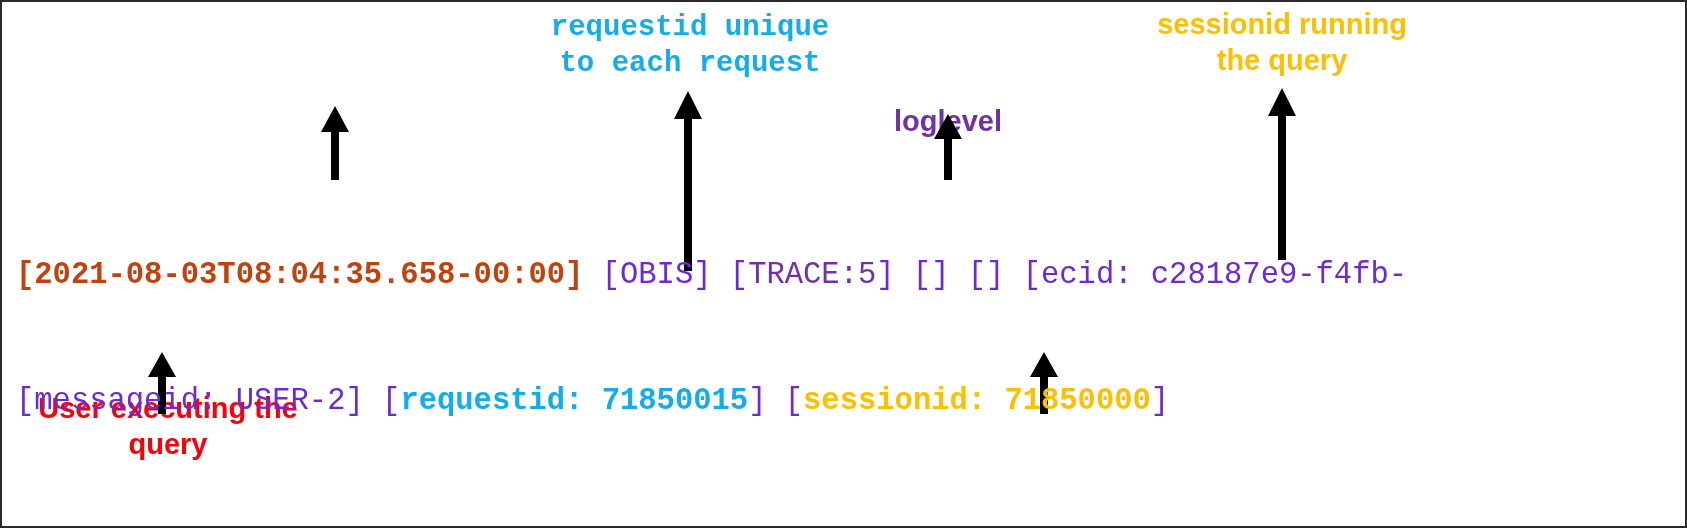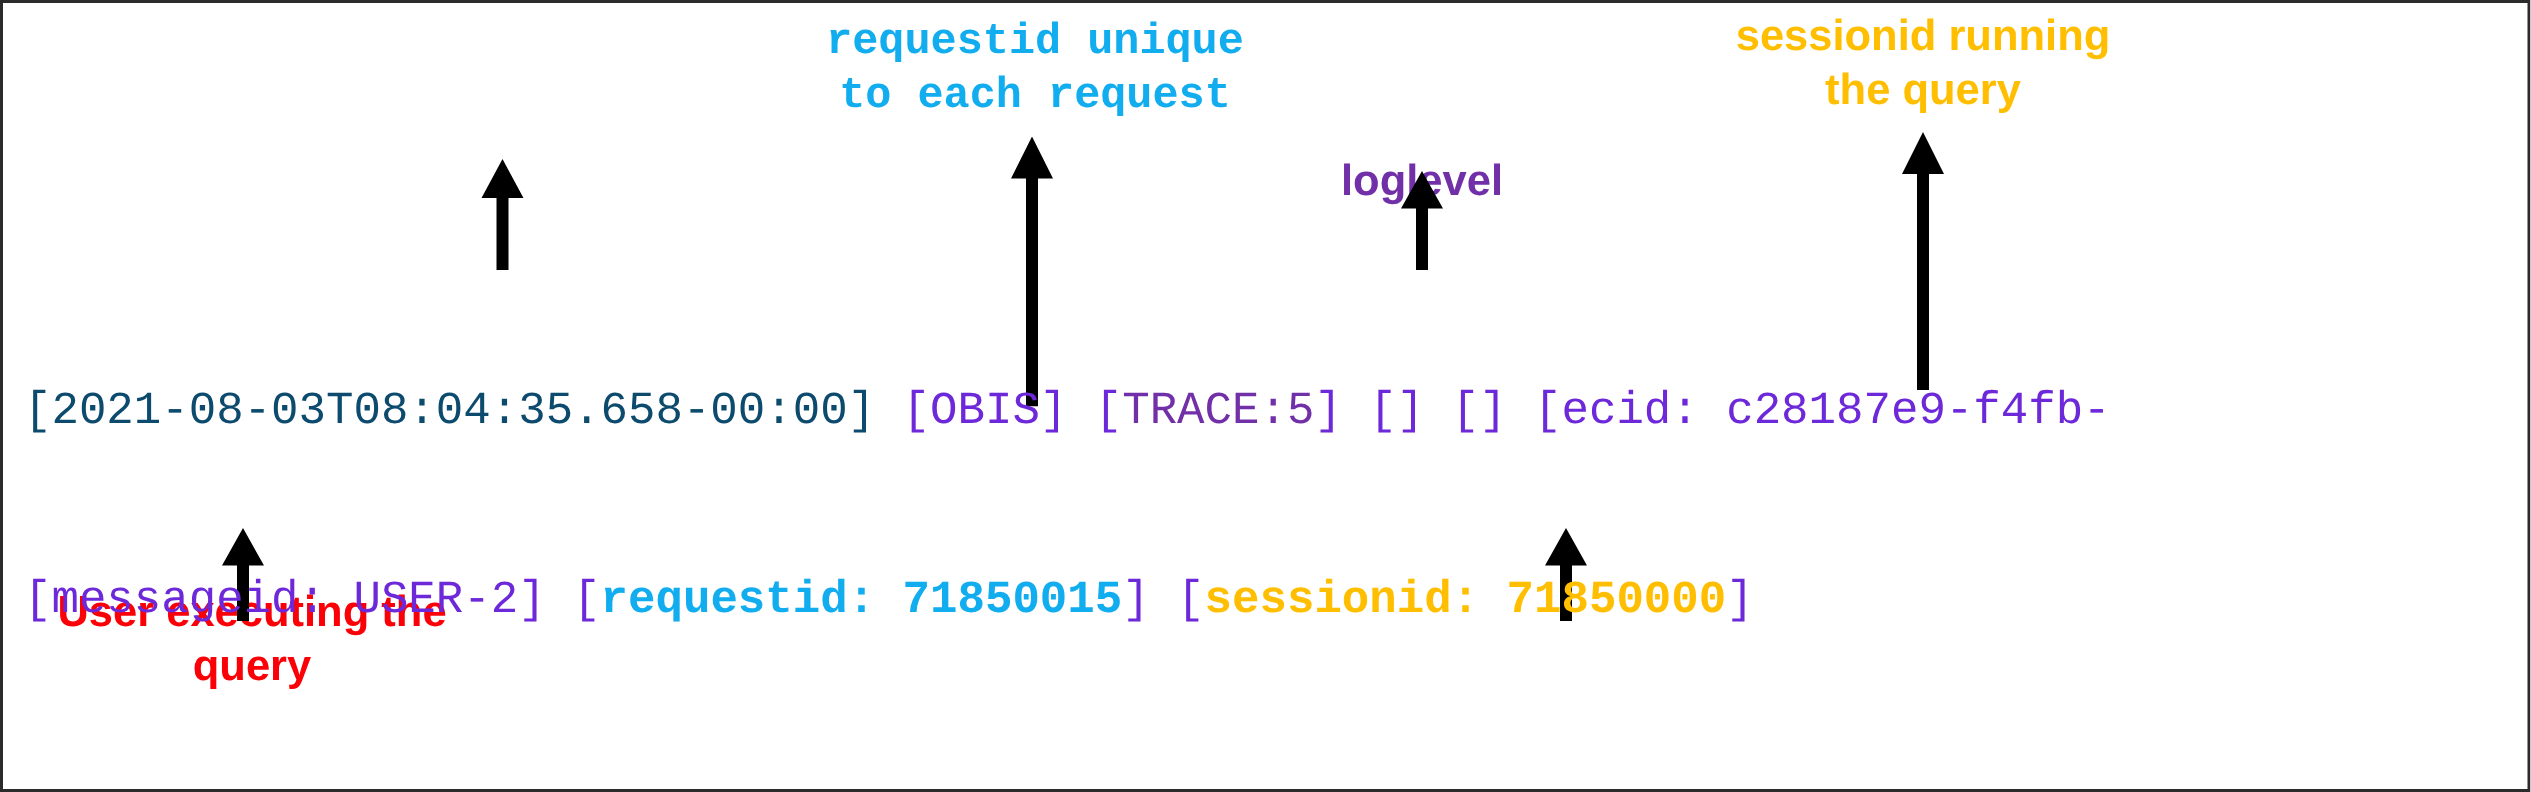--- a/index.html
+++ b/index.html
@@ -33,7 +33,7 @@
   }
   .log-line { white-space: pre; }
 
-  .tok-ts       { color: #0c4a6e; font-weight: normal; margin-top: 37px; }
+  .tok-ts       { color: #c2410c; font-weight: bold; margin-top: 37px; }
   .tok-level    { color: #7230A8; font-weight: normal; text-align: right; }
   .tok-reqid    { color: #12ADEF; font-weight: bold; }
   .tok-sessid   { color: #FFBF00; font-weight: bold; }

